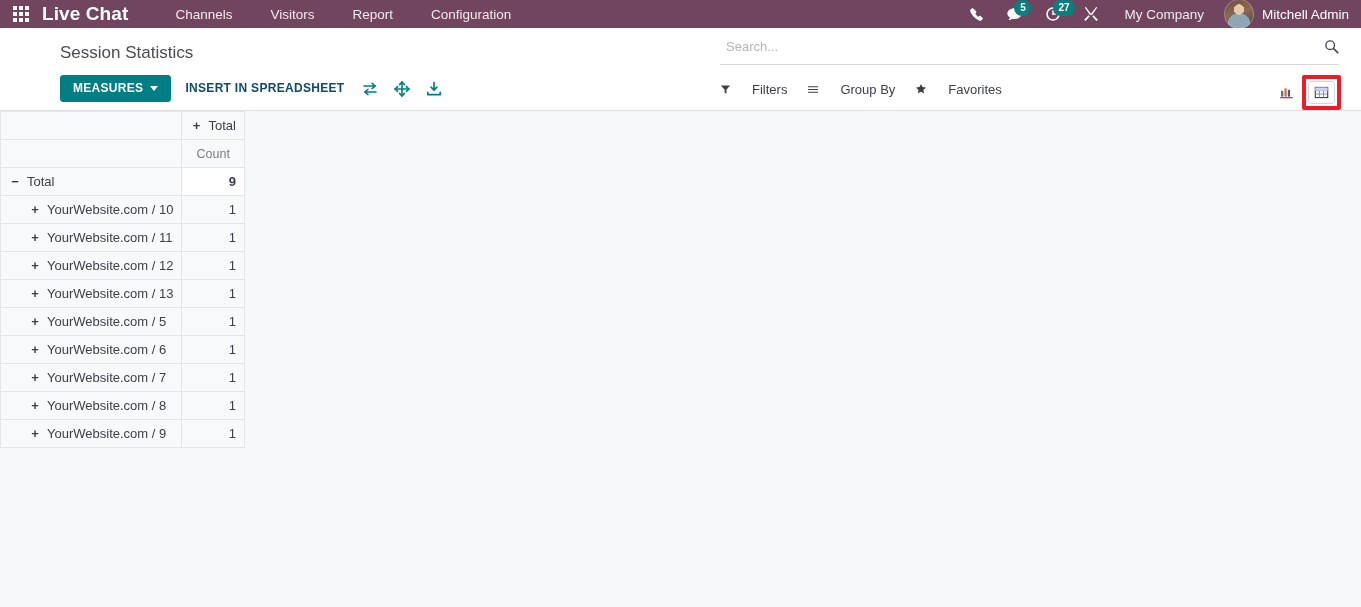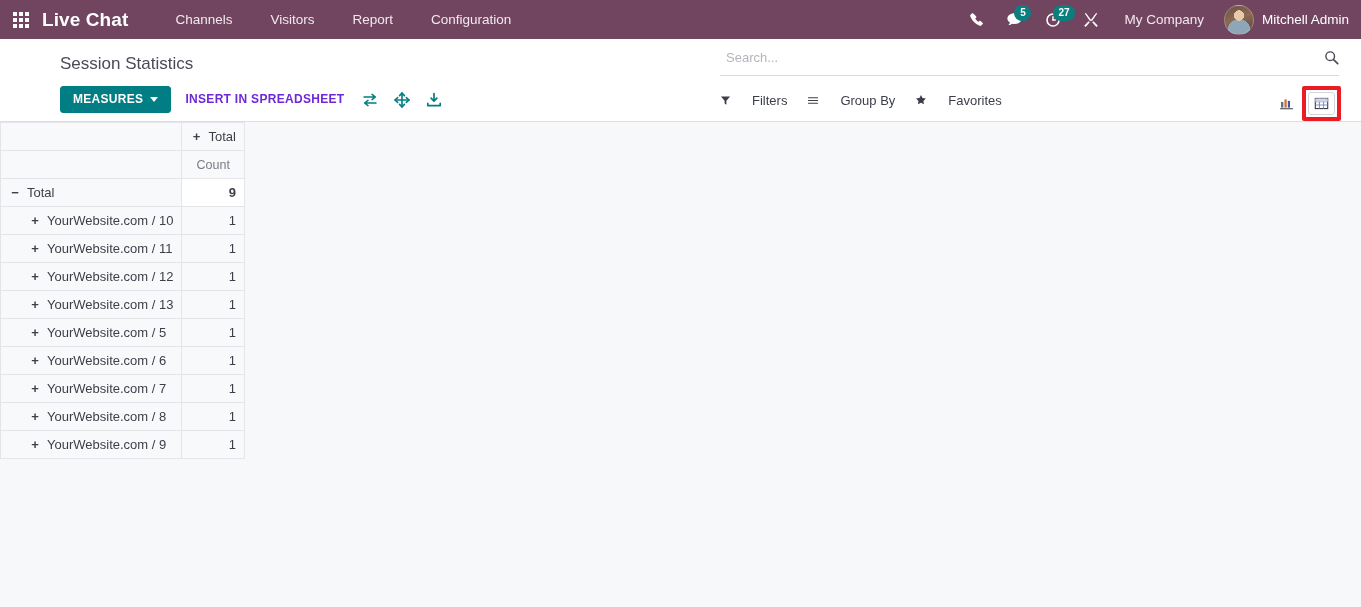--- a/index.html
+++ b/index.html
@@ -13,7 +13,7 @@
 
   
   .navbar {
-    height: 39px;
+    height: 28px;
     background: #71445f;
     display: flex;
     align-items: center;

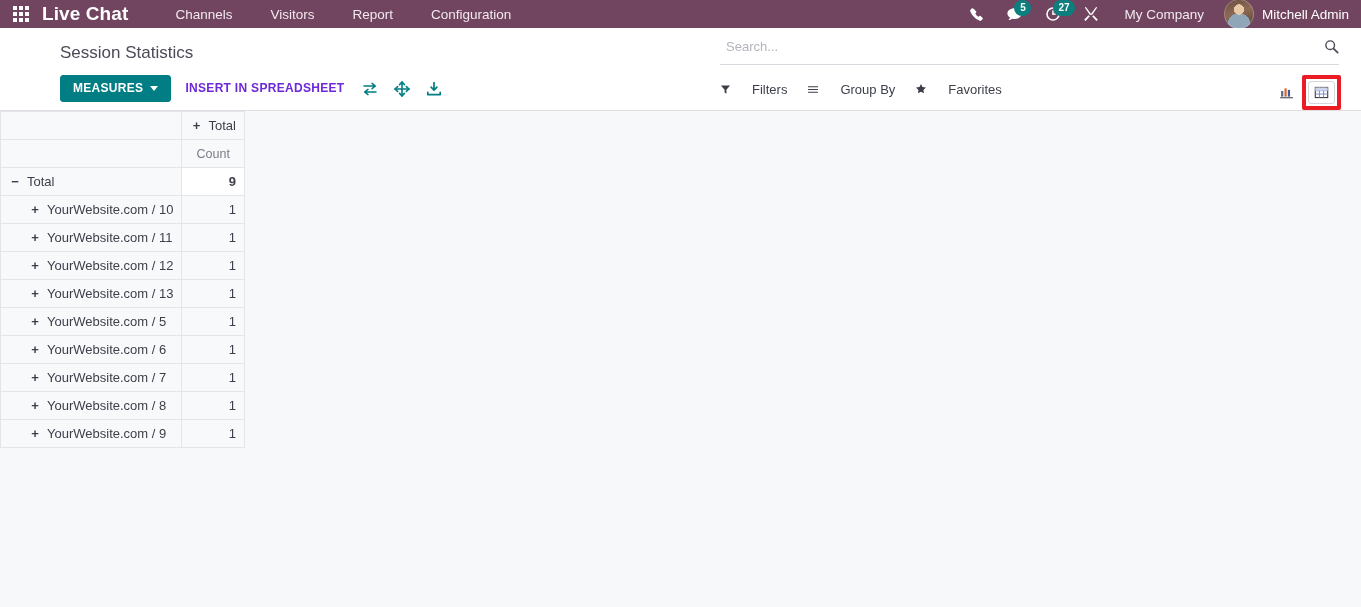--- a/index.html
+++ b/index.html
@@ -156,7 +156,7 @@
   .btn-link-spreadsheet {
     background: transparent;
     border: none;
-    color: #6d28d9;
+    color: #0c4a6e;
     font-size: 12px;
     font-weight: bold;
     letter-spacing: .3px;

